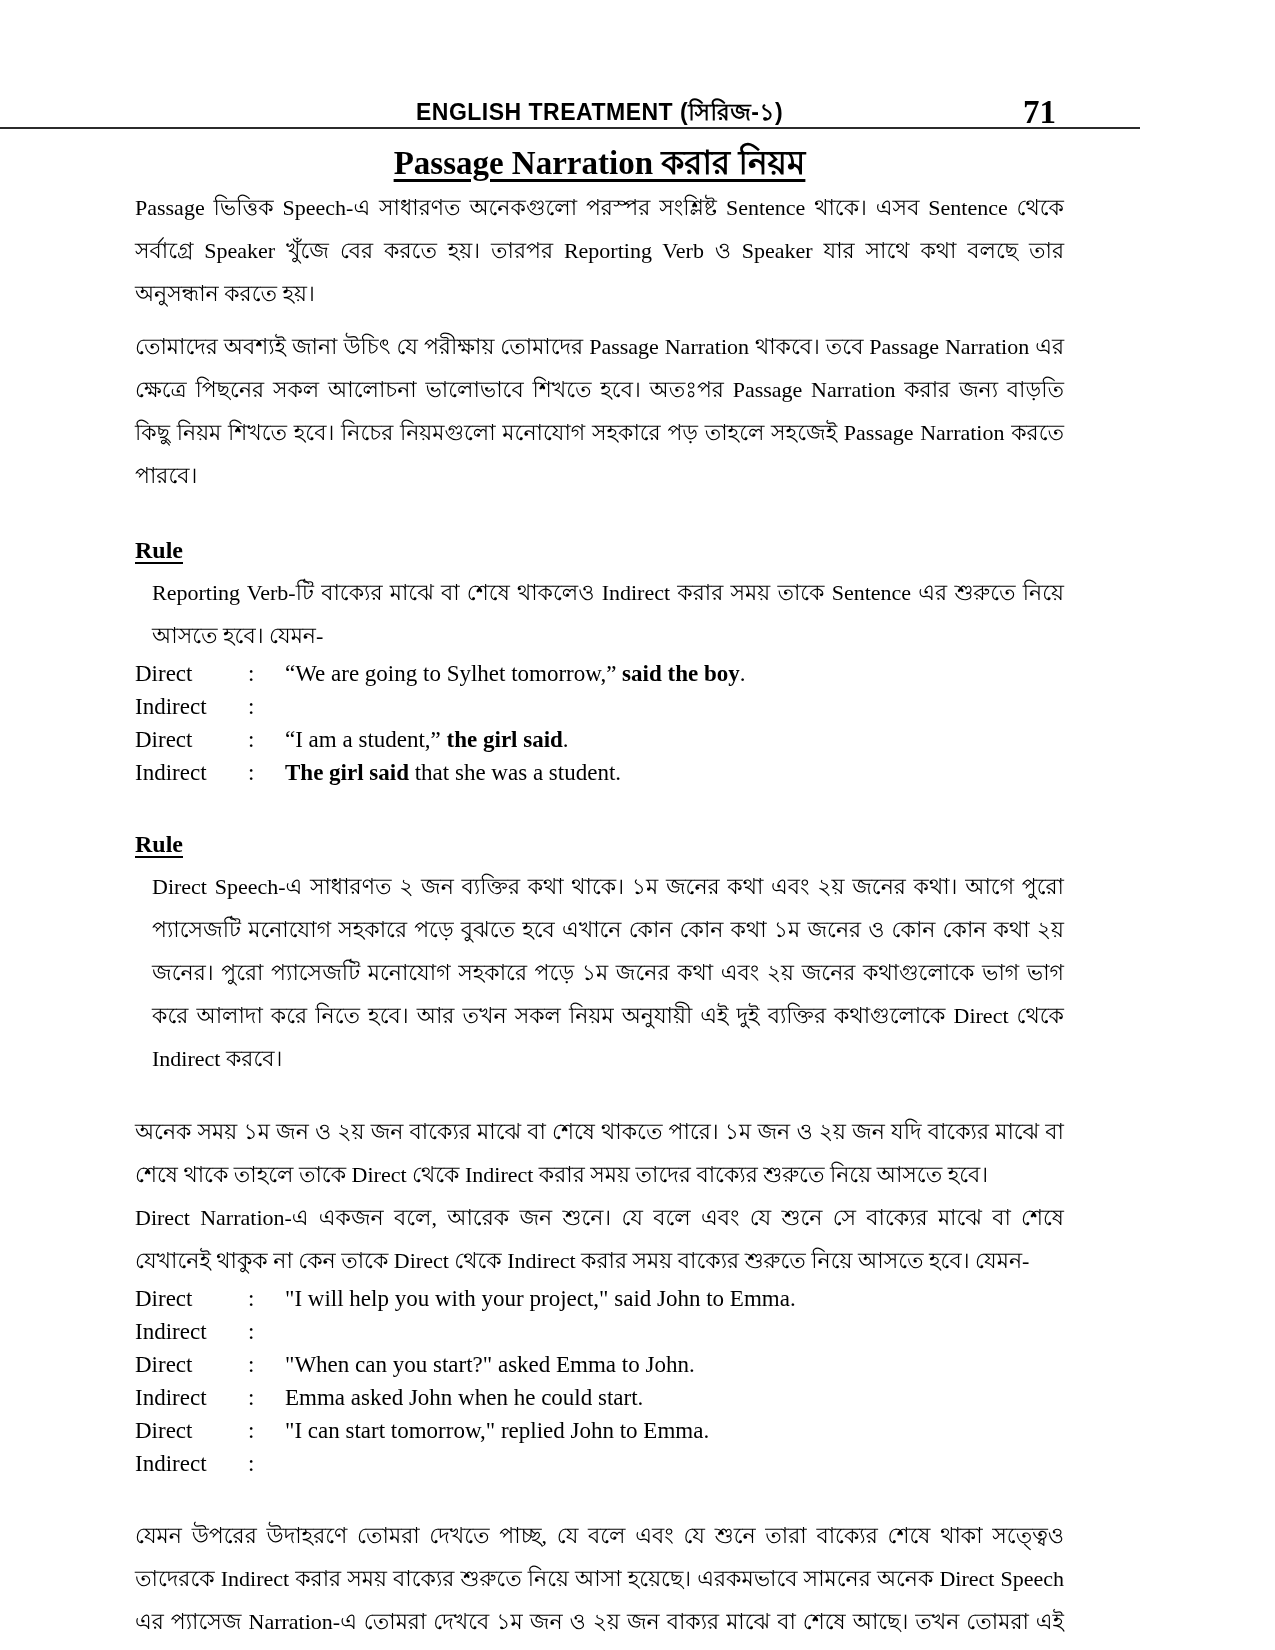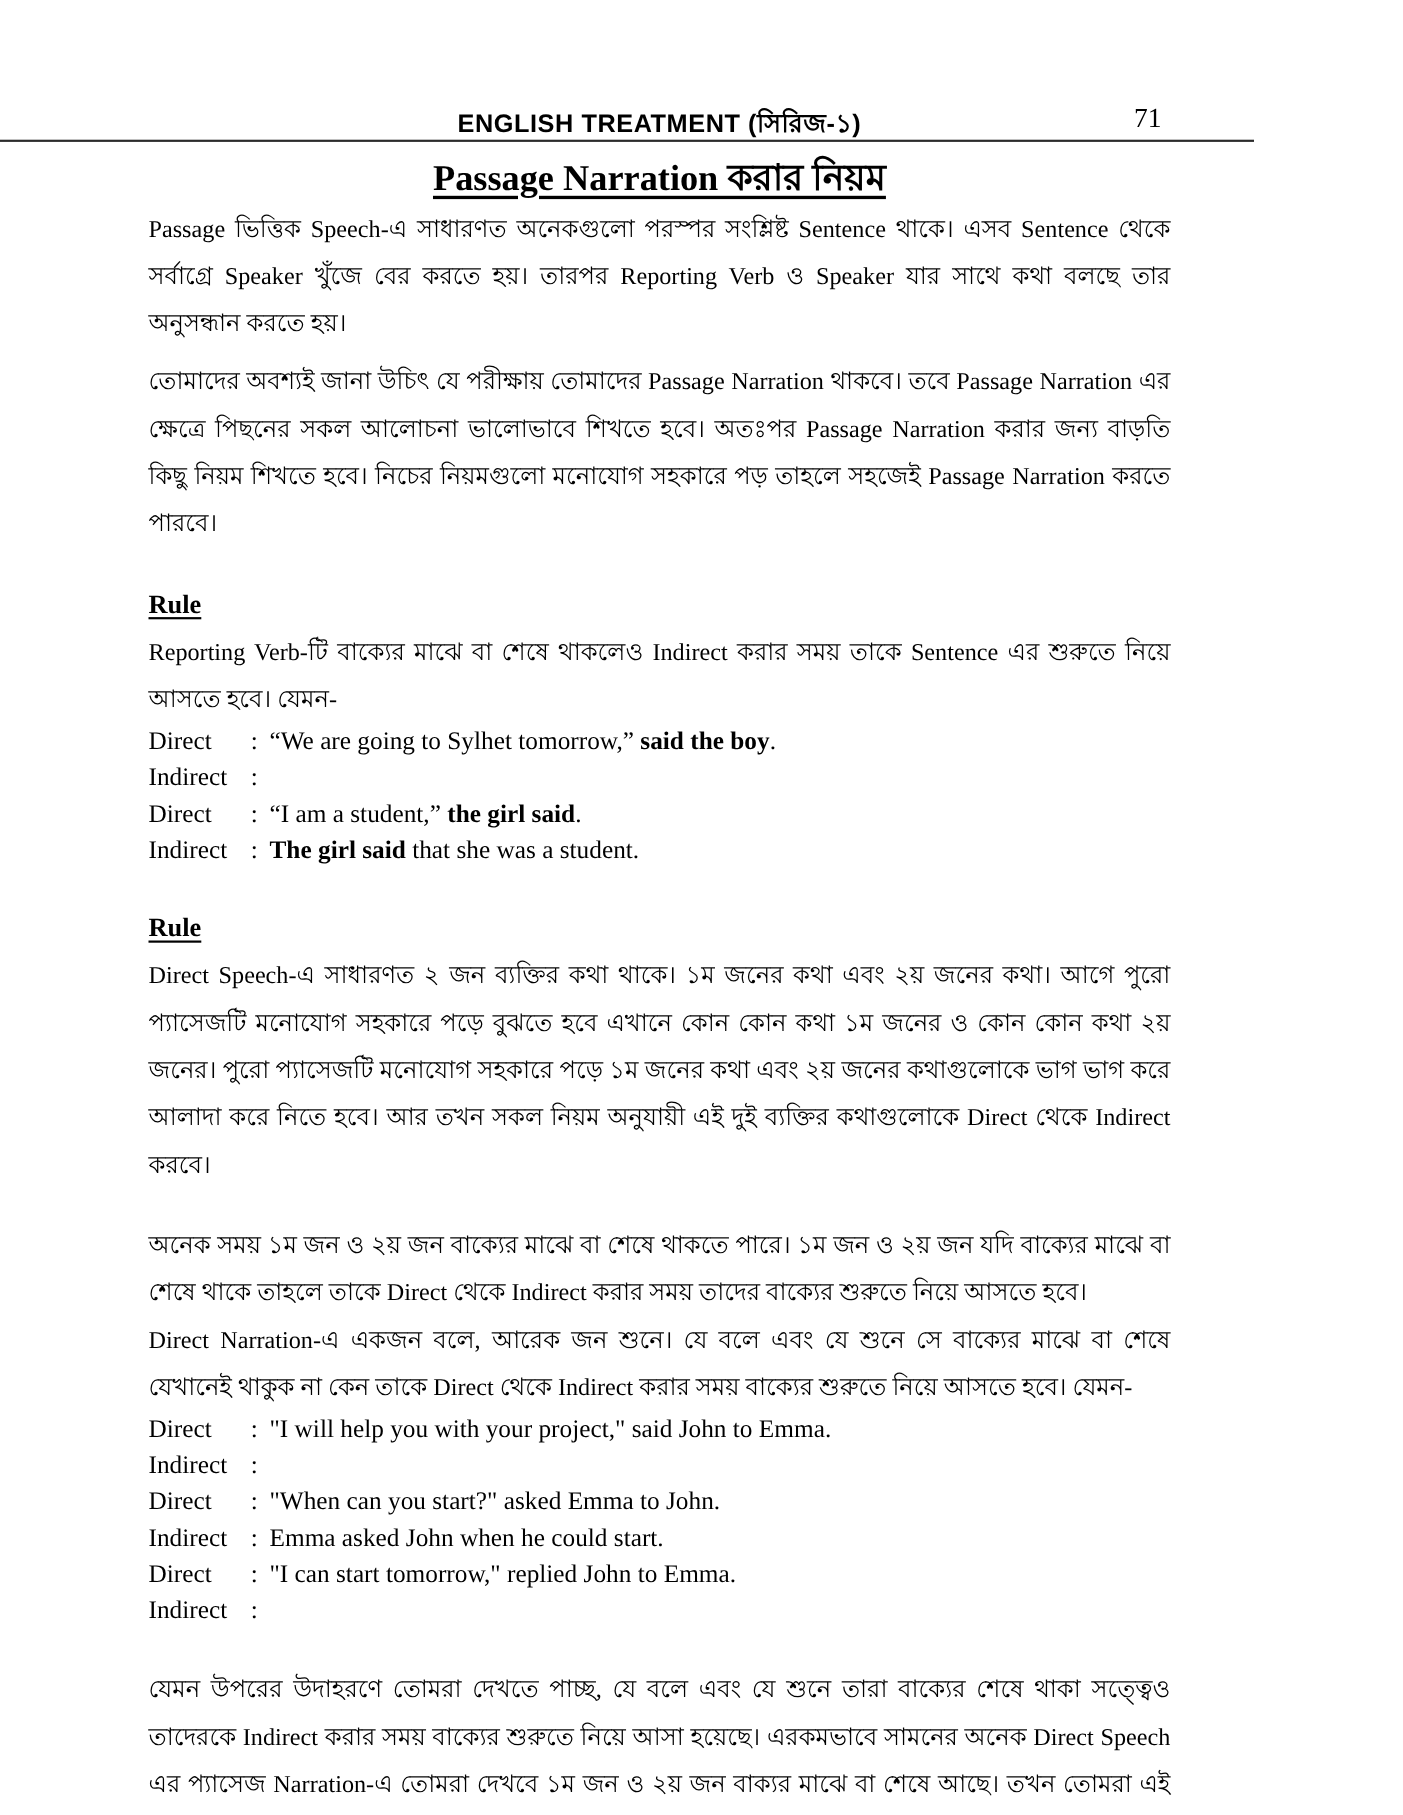--- a/index.html
+++ b/index.html
@@ -24,7 +24,7 @@
   .page-number {
     position: absolute; right: 8px; top: 0;
     font-family: "Liberation Serif", "DejaVu Serif", serif;
-    font-weight: normal; font-size: 25px; letter-spacing: 0;
+    font-weight: bold; font-size: 33px; letter-spacing: 0;
   }
   .header-rule {
     position: absolute; top: 127px; left: 0; width: 1140px; height: 2px;

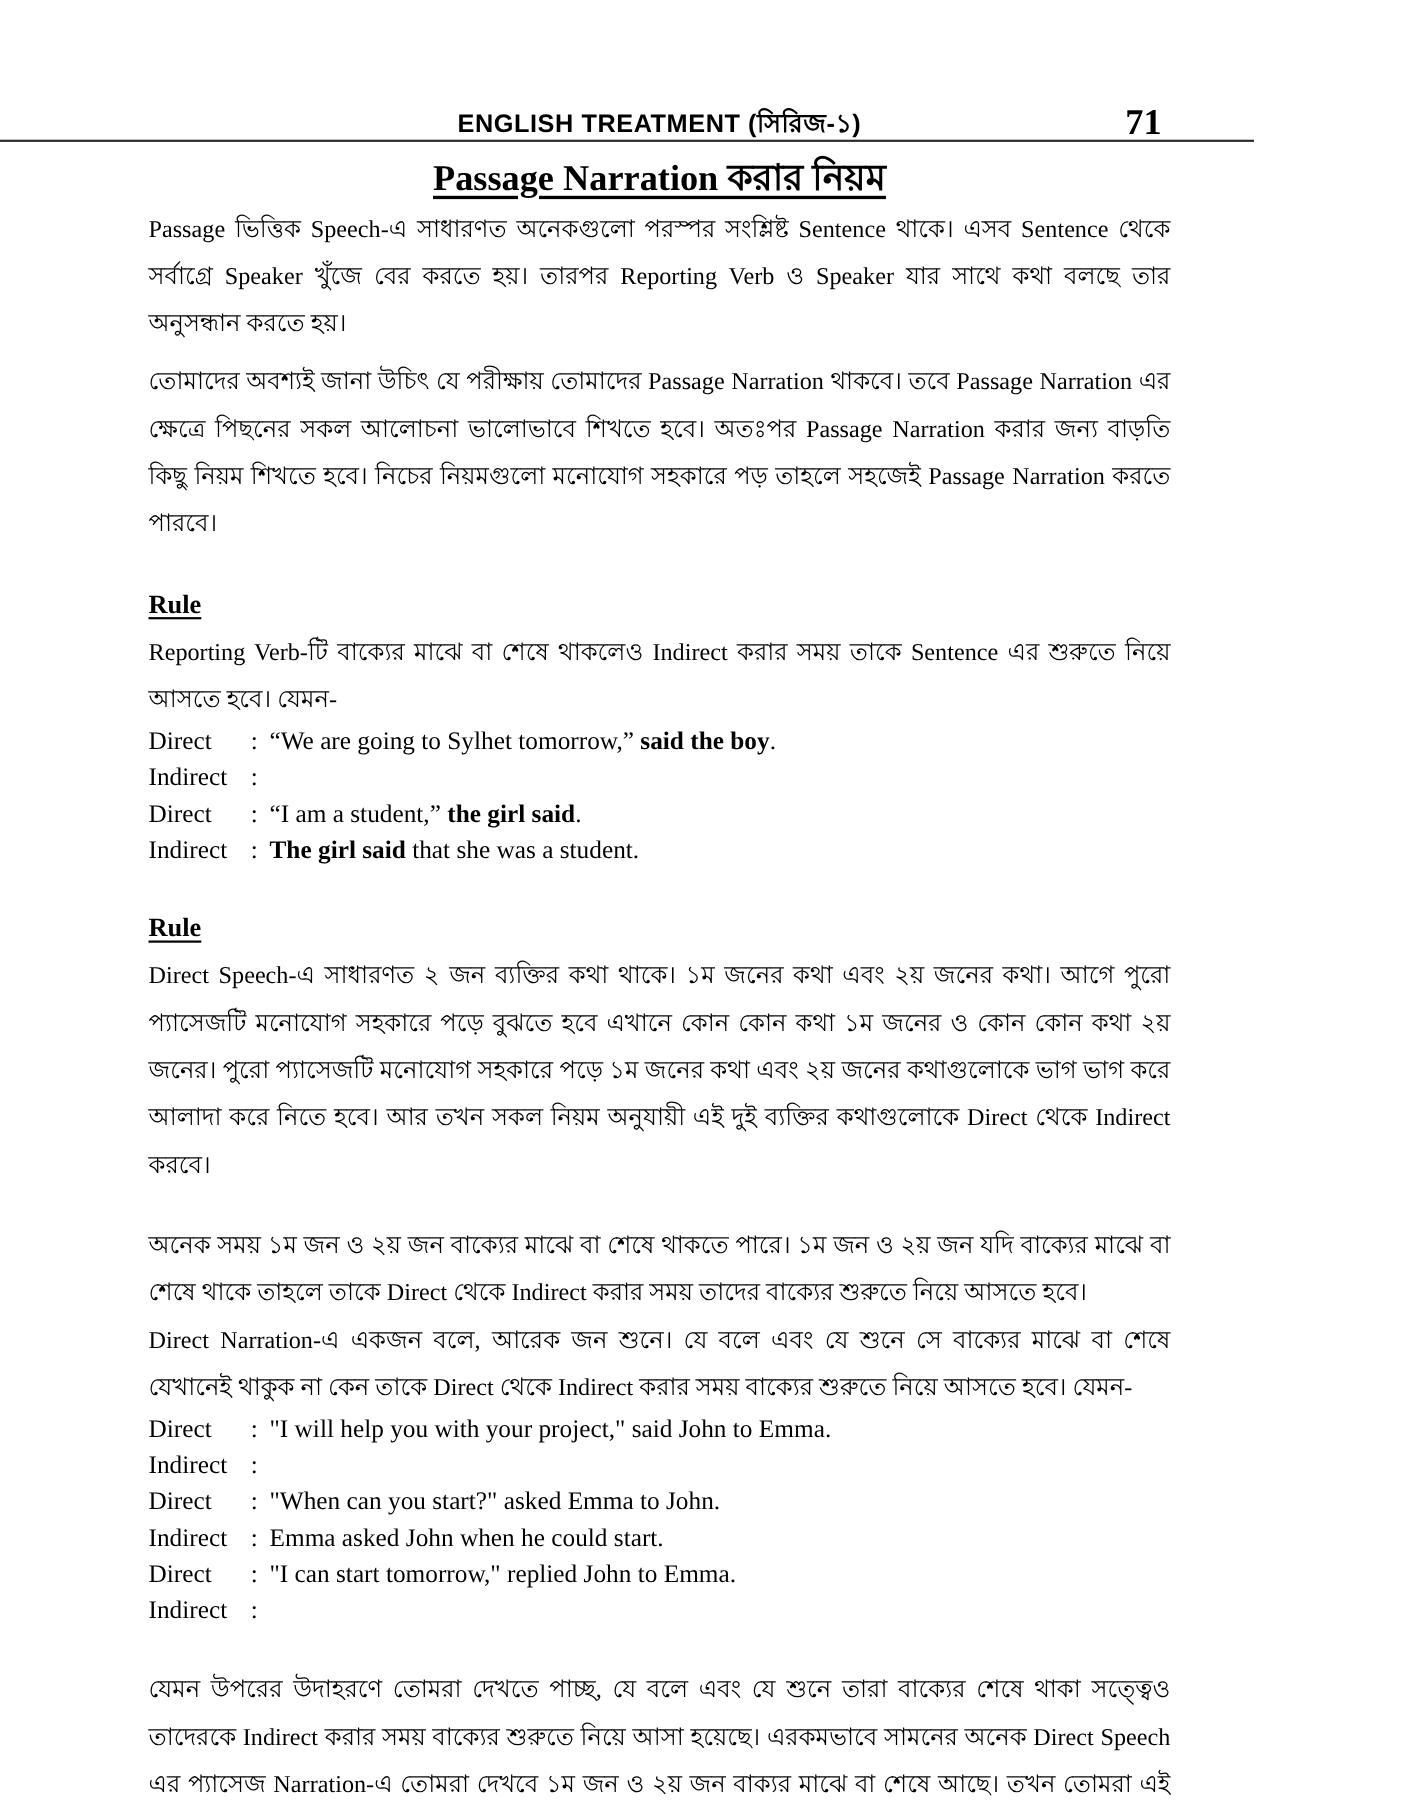--- a/index.html
+++ b/index.html
@@ -55,7 +55,7 @@
   }
   .rule1-heading { margin-top: 38px; }
   .rule2-heading { margin-top: 40px; }
-  .rule-body { margin-top: 6px; }
+  .rule-body { margin-top: 6px; margin-left: 17px; }
 
   .examples { font-size: 23px; line-height: 33px; }
   .example-row { display: flex; }

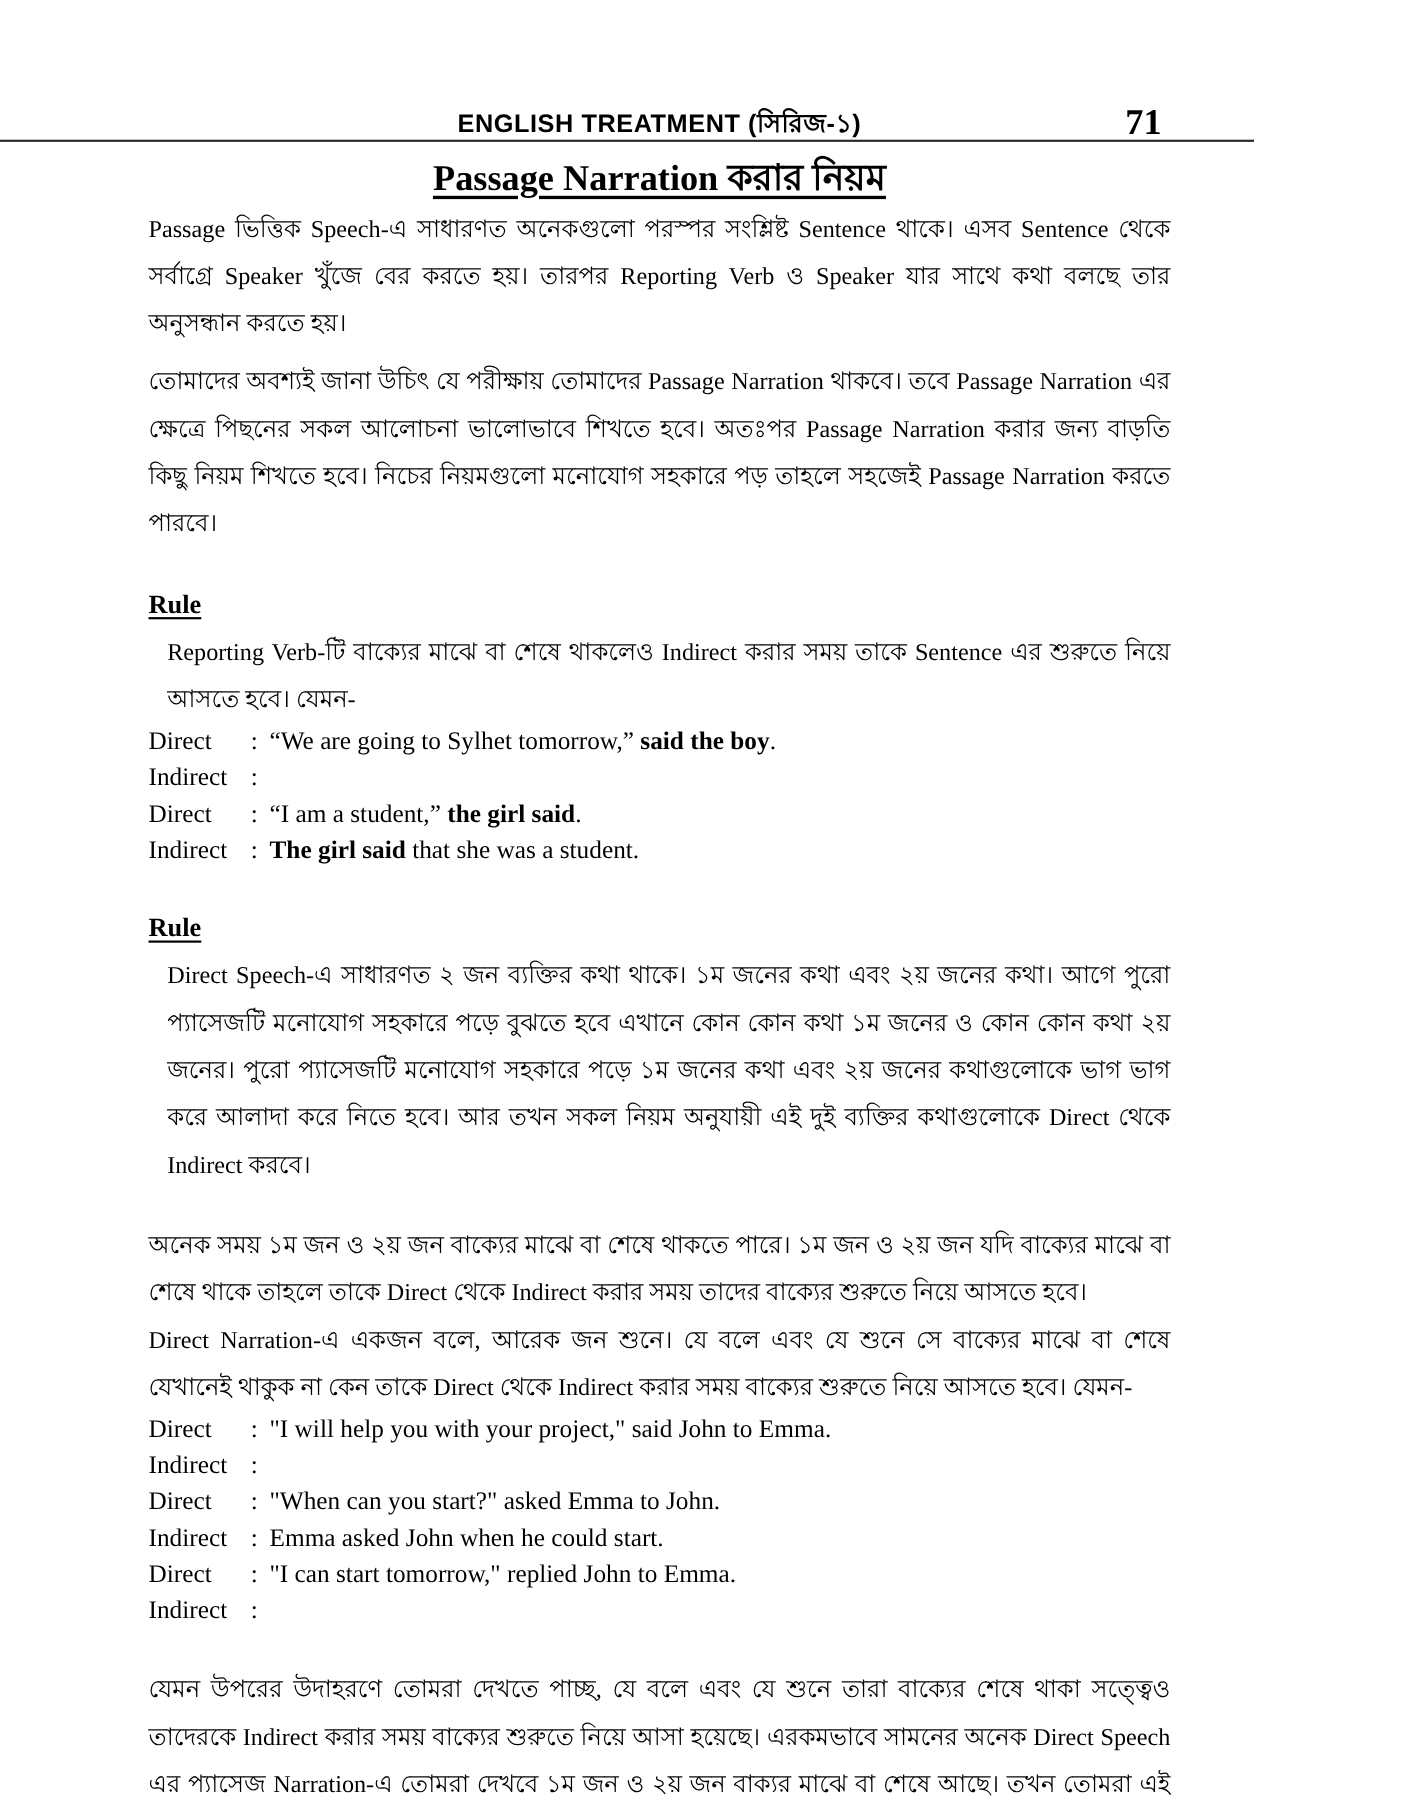--- a/index.html
+++ b/index.html
@@ -58,7 +58,7 @@
   .rule-body { margin-top: 6px; margin-left: 17px; }
 
   .examples { font-size: 23px; line-height: 33px; }
-  .example-row { display: flex; }
+  .example-row { display: flex; gap: 20px; }
   .ex-label { width: 93px; flex: 0 0 93px; }
   .ex-colon { width: 17px; flex: 0 0 17px; }
   .ex-text { flex: 1; }

